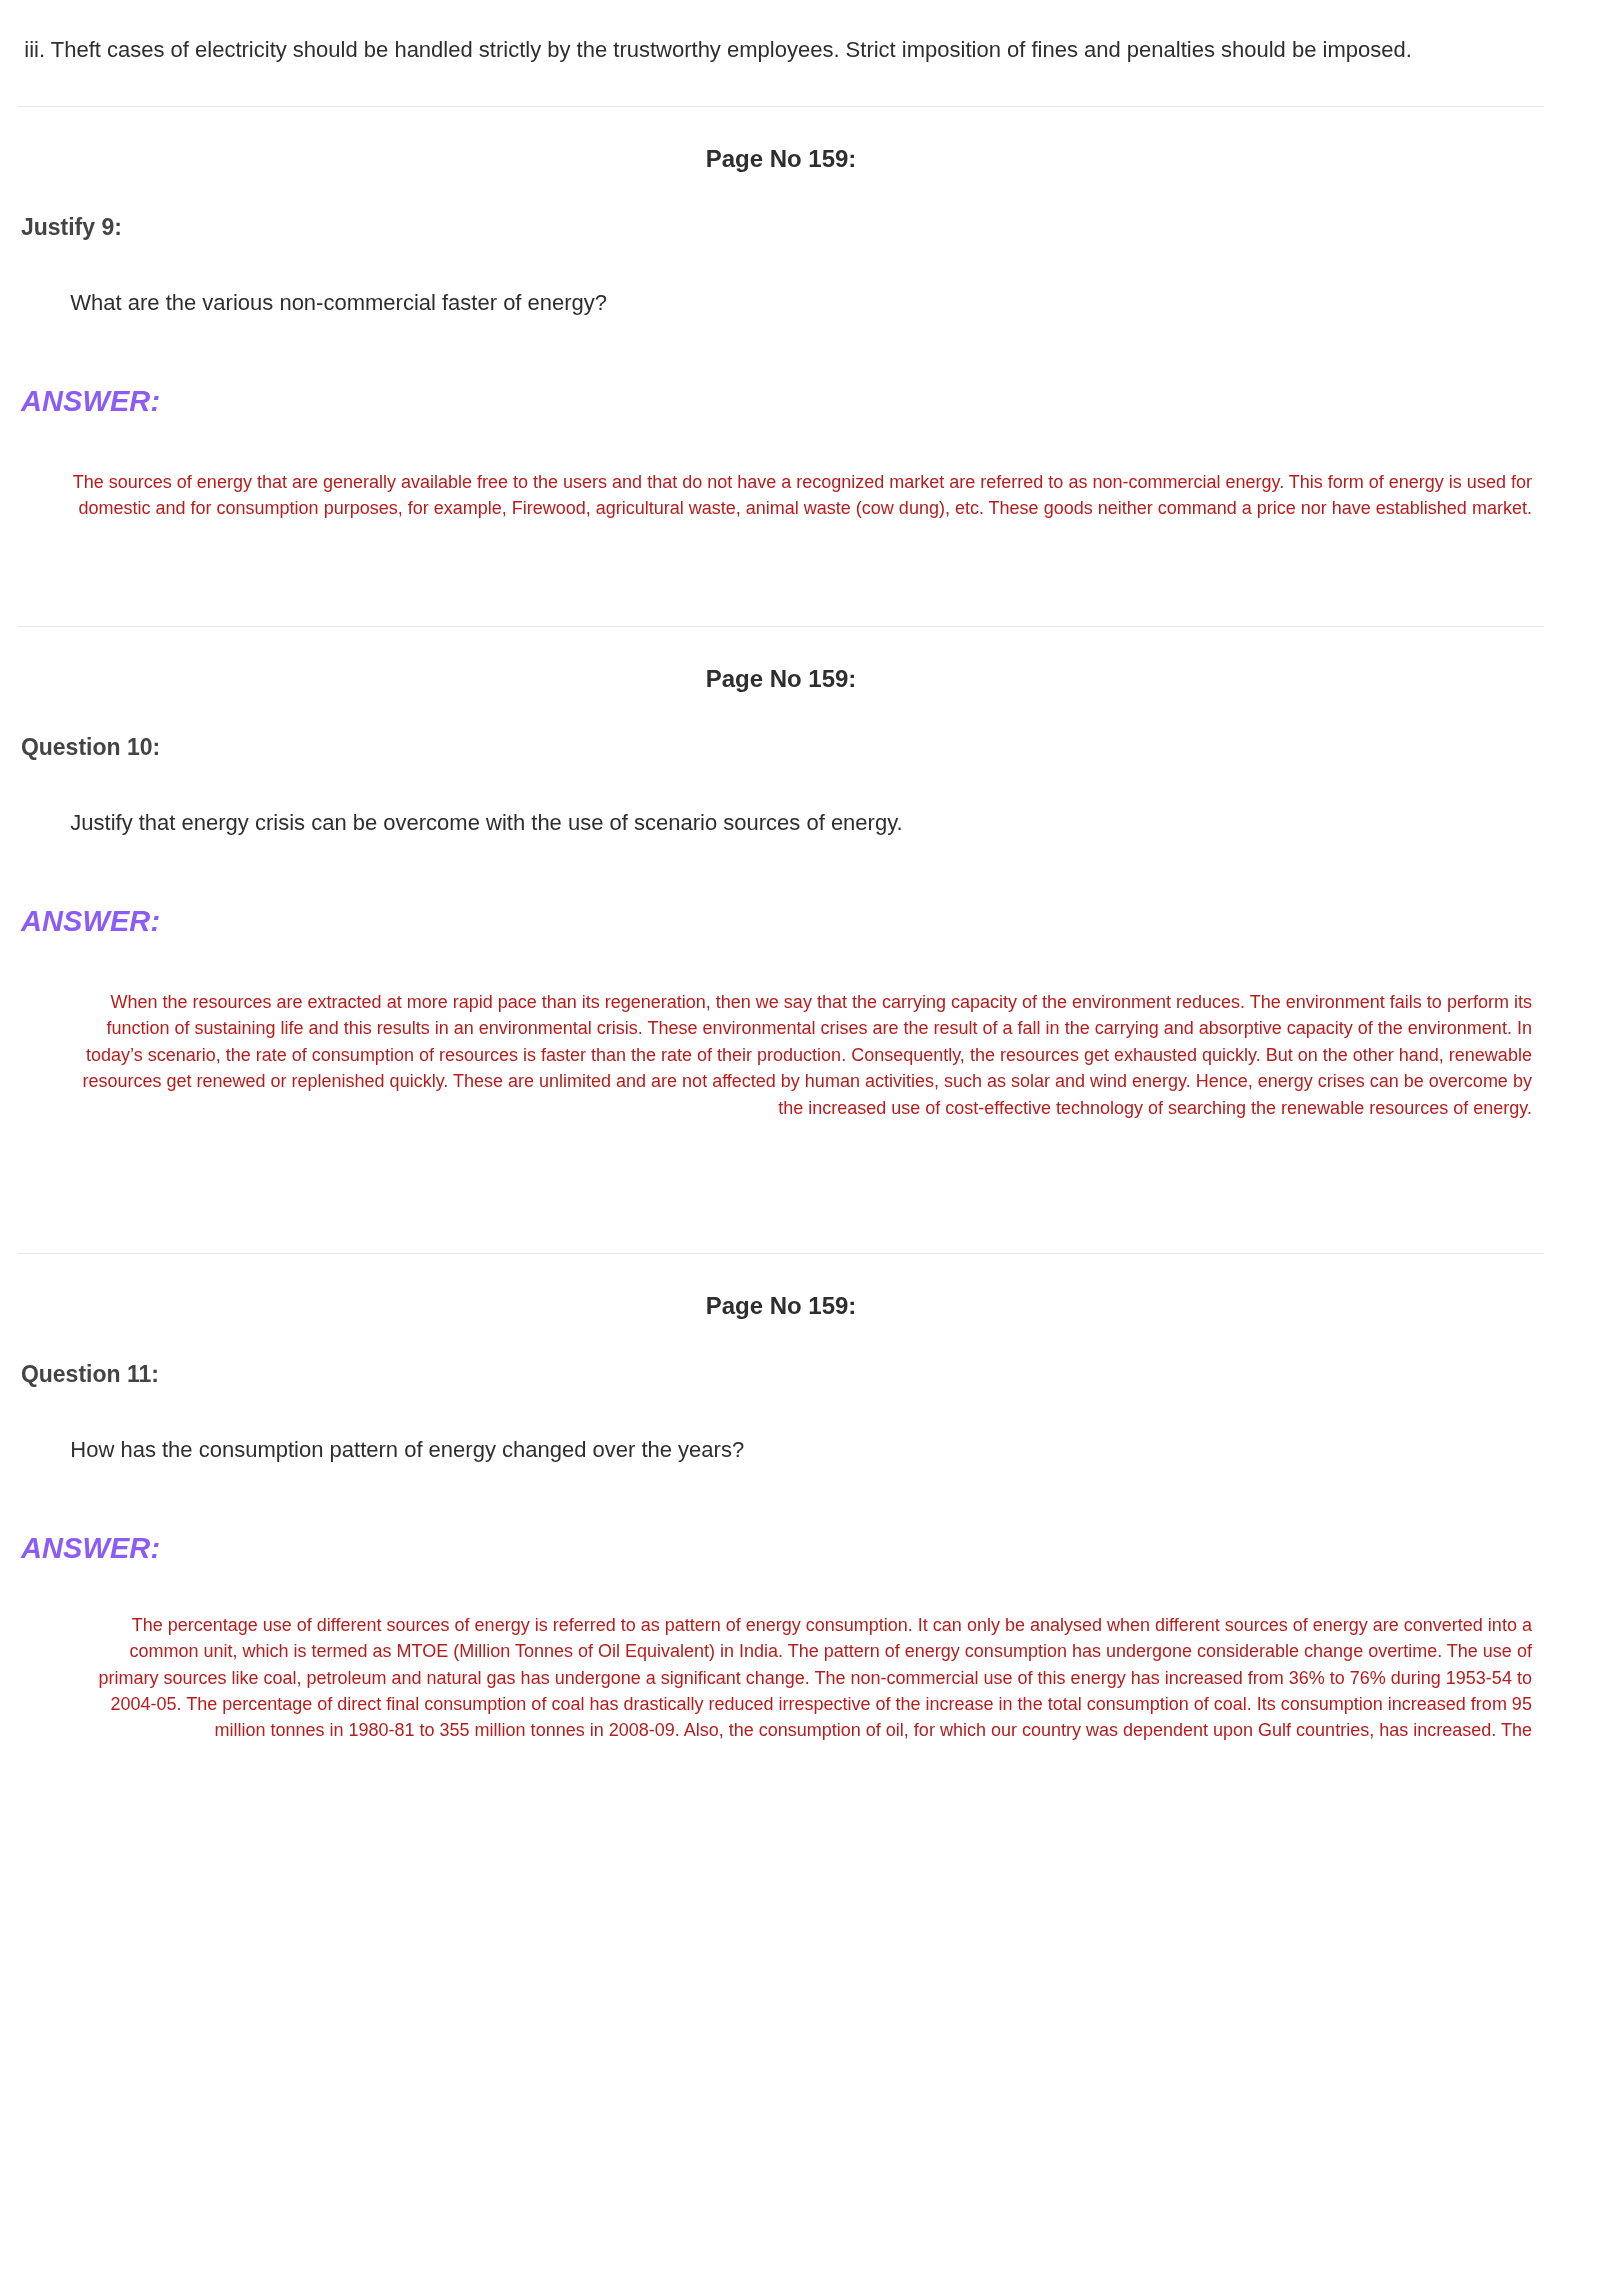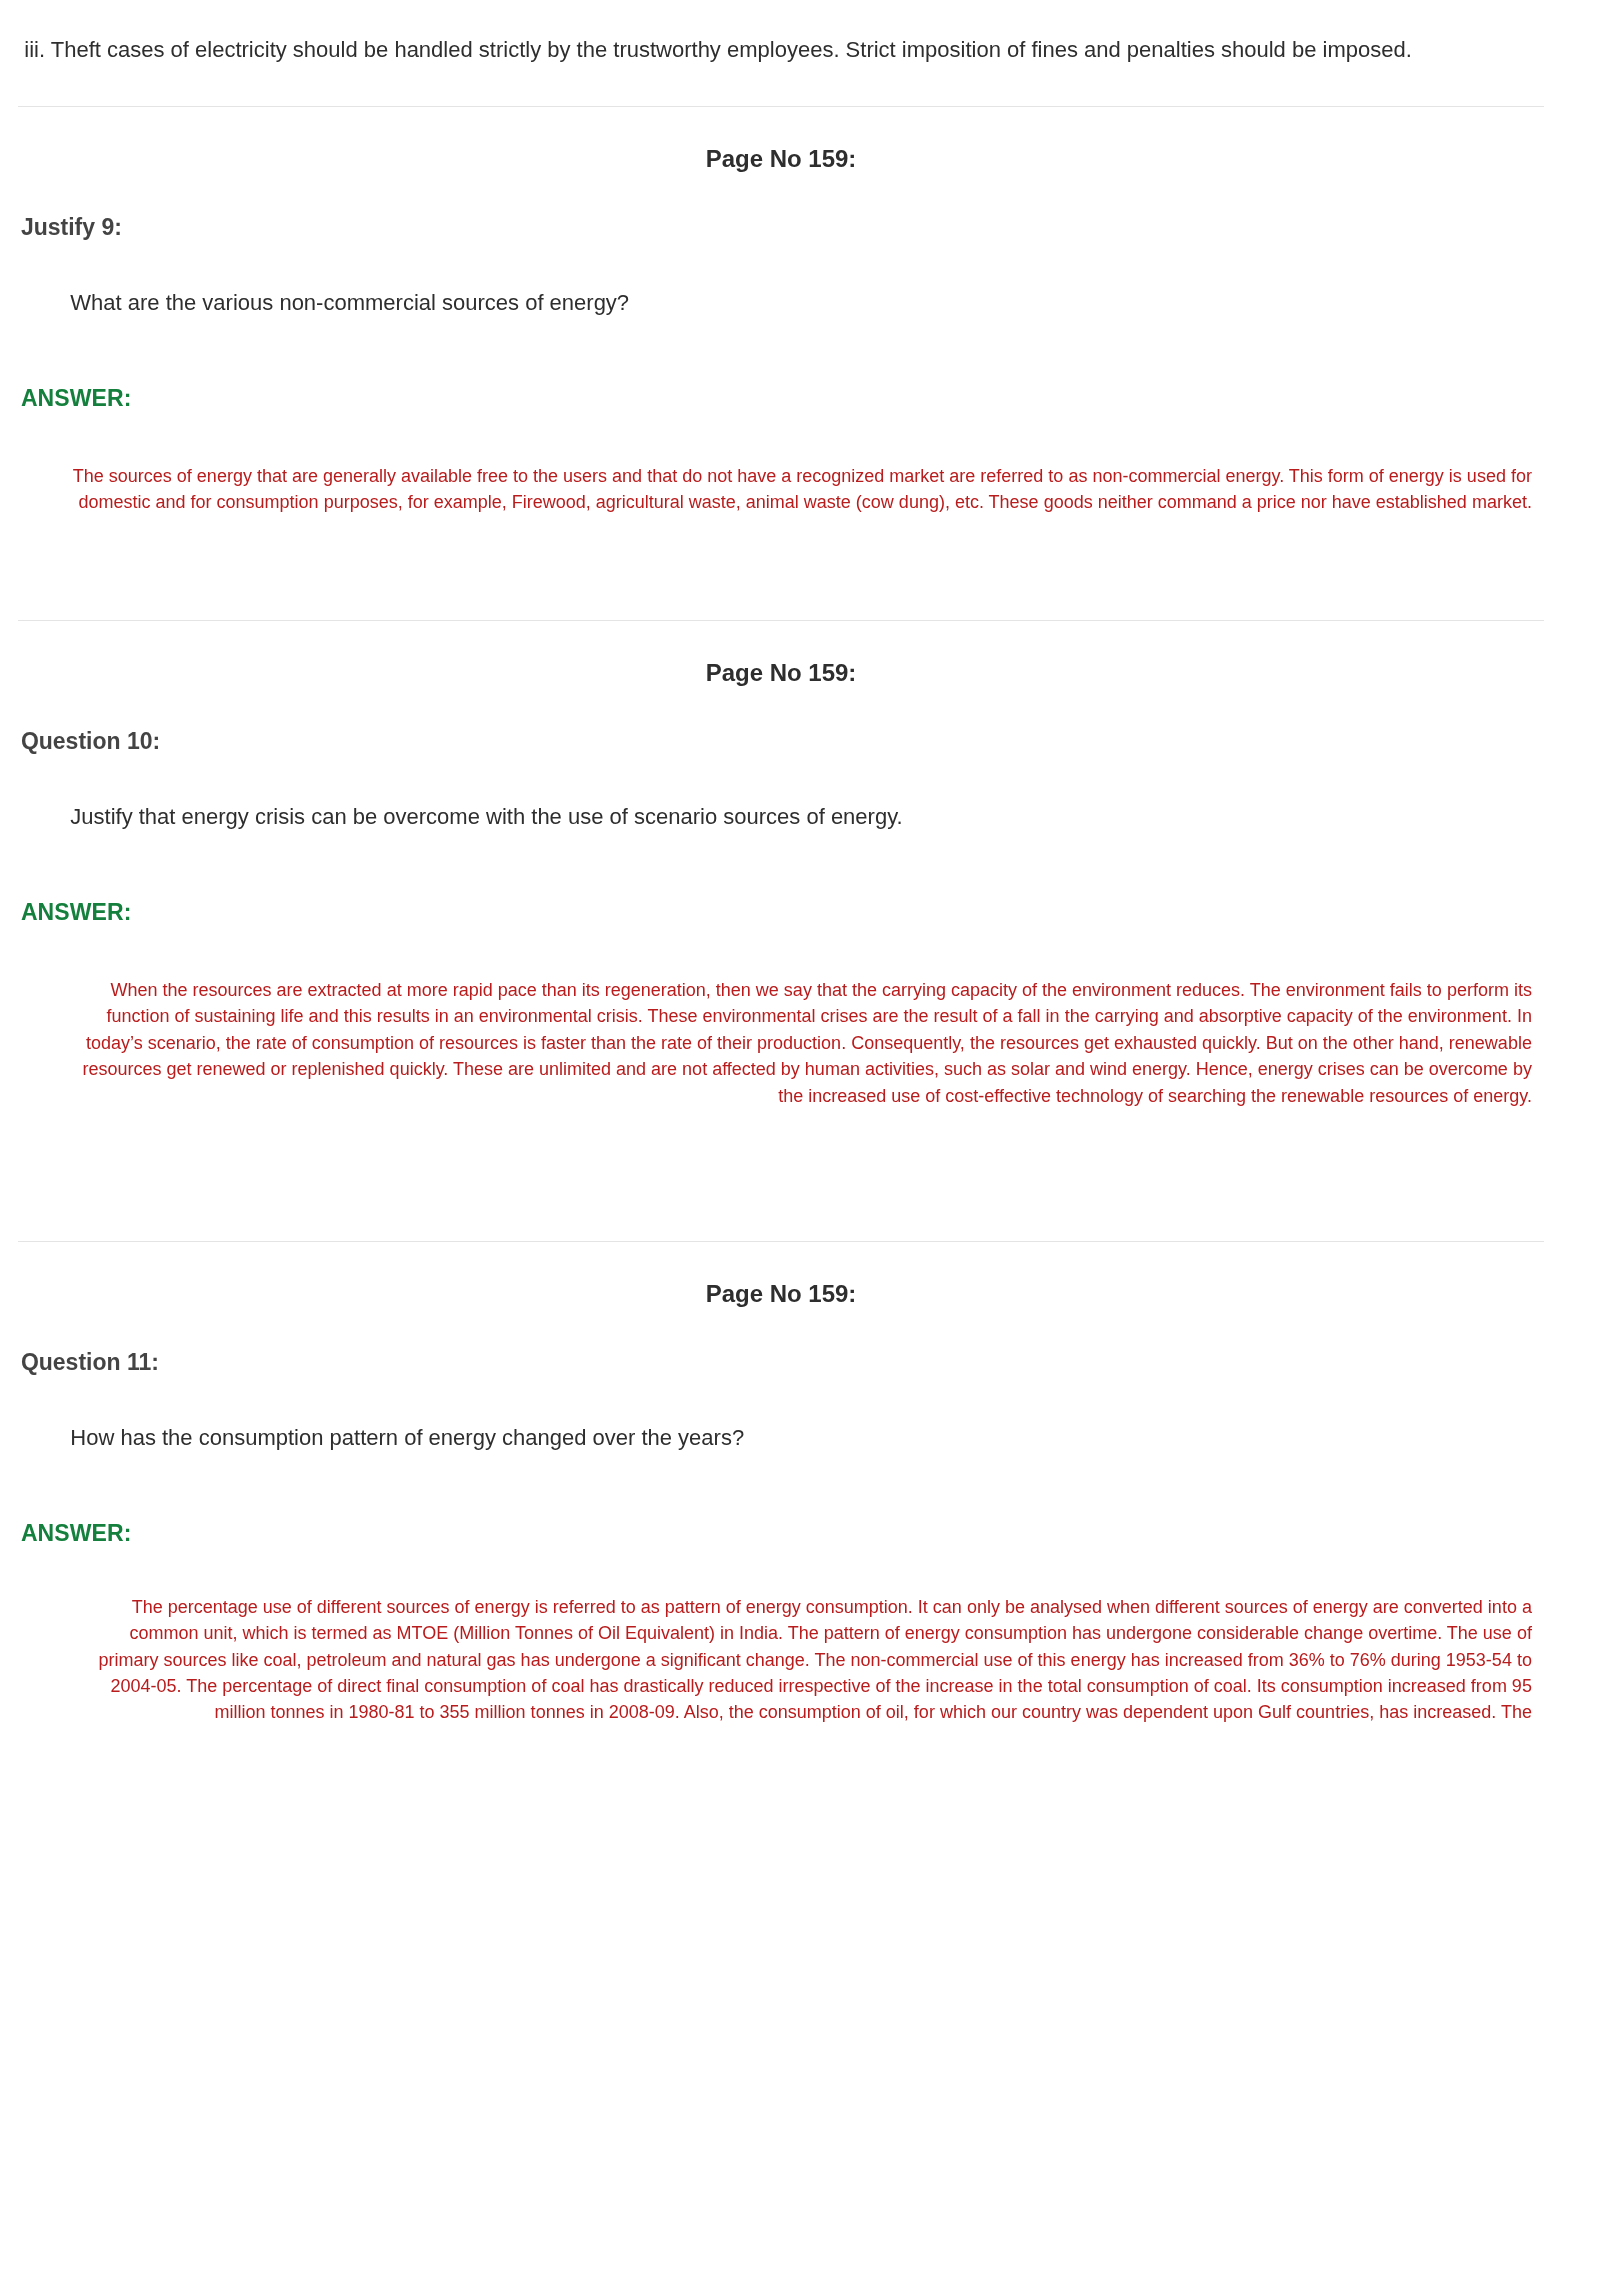--- a/index.html
+++ b/index.html
@@ -84,7 +84,7 @@
   <section class="block">
     <div class="page-no">Page No 159:</div>
     <div class="question-label">Justify 9:</div>
-    <p class="question-text">What are the various non-commercial sources of energy?</p>
+    <p class="question-text">What are the various non-commercial faster of energy?</p>
     <div class="answer-label">ANSWER:</div>
     <p class="answer-text">The sources of energy that are generally available free to the users and that do not have a recognized market are referred to as non-commercial energy. This form of energy is used for domestic and for consumption purposes, for example, Firewood, agricultural waste, animal waste (cow dung), etc. These goods neither command a price nor have established market.</p>
     <div class="spacer-sm"></div>

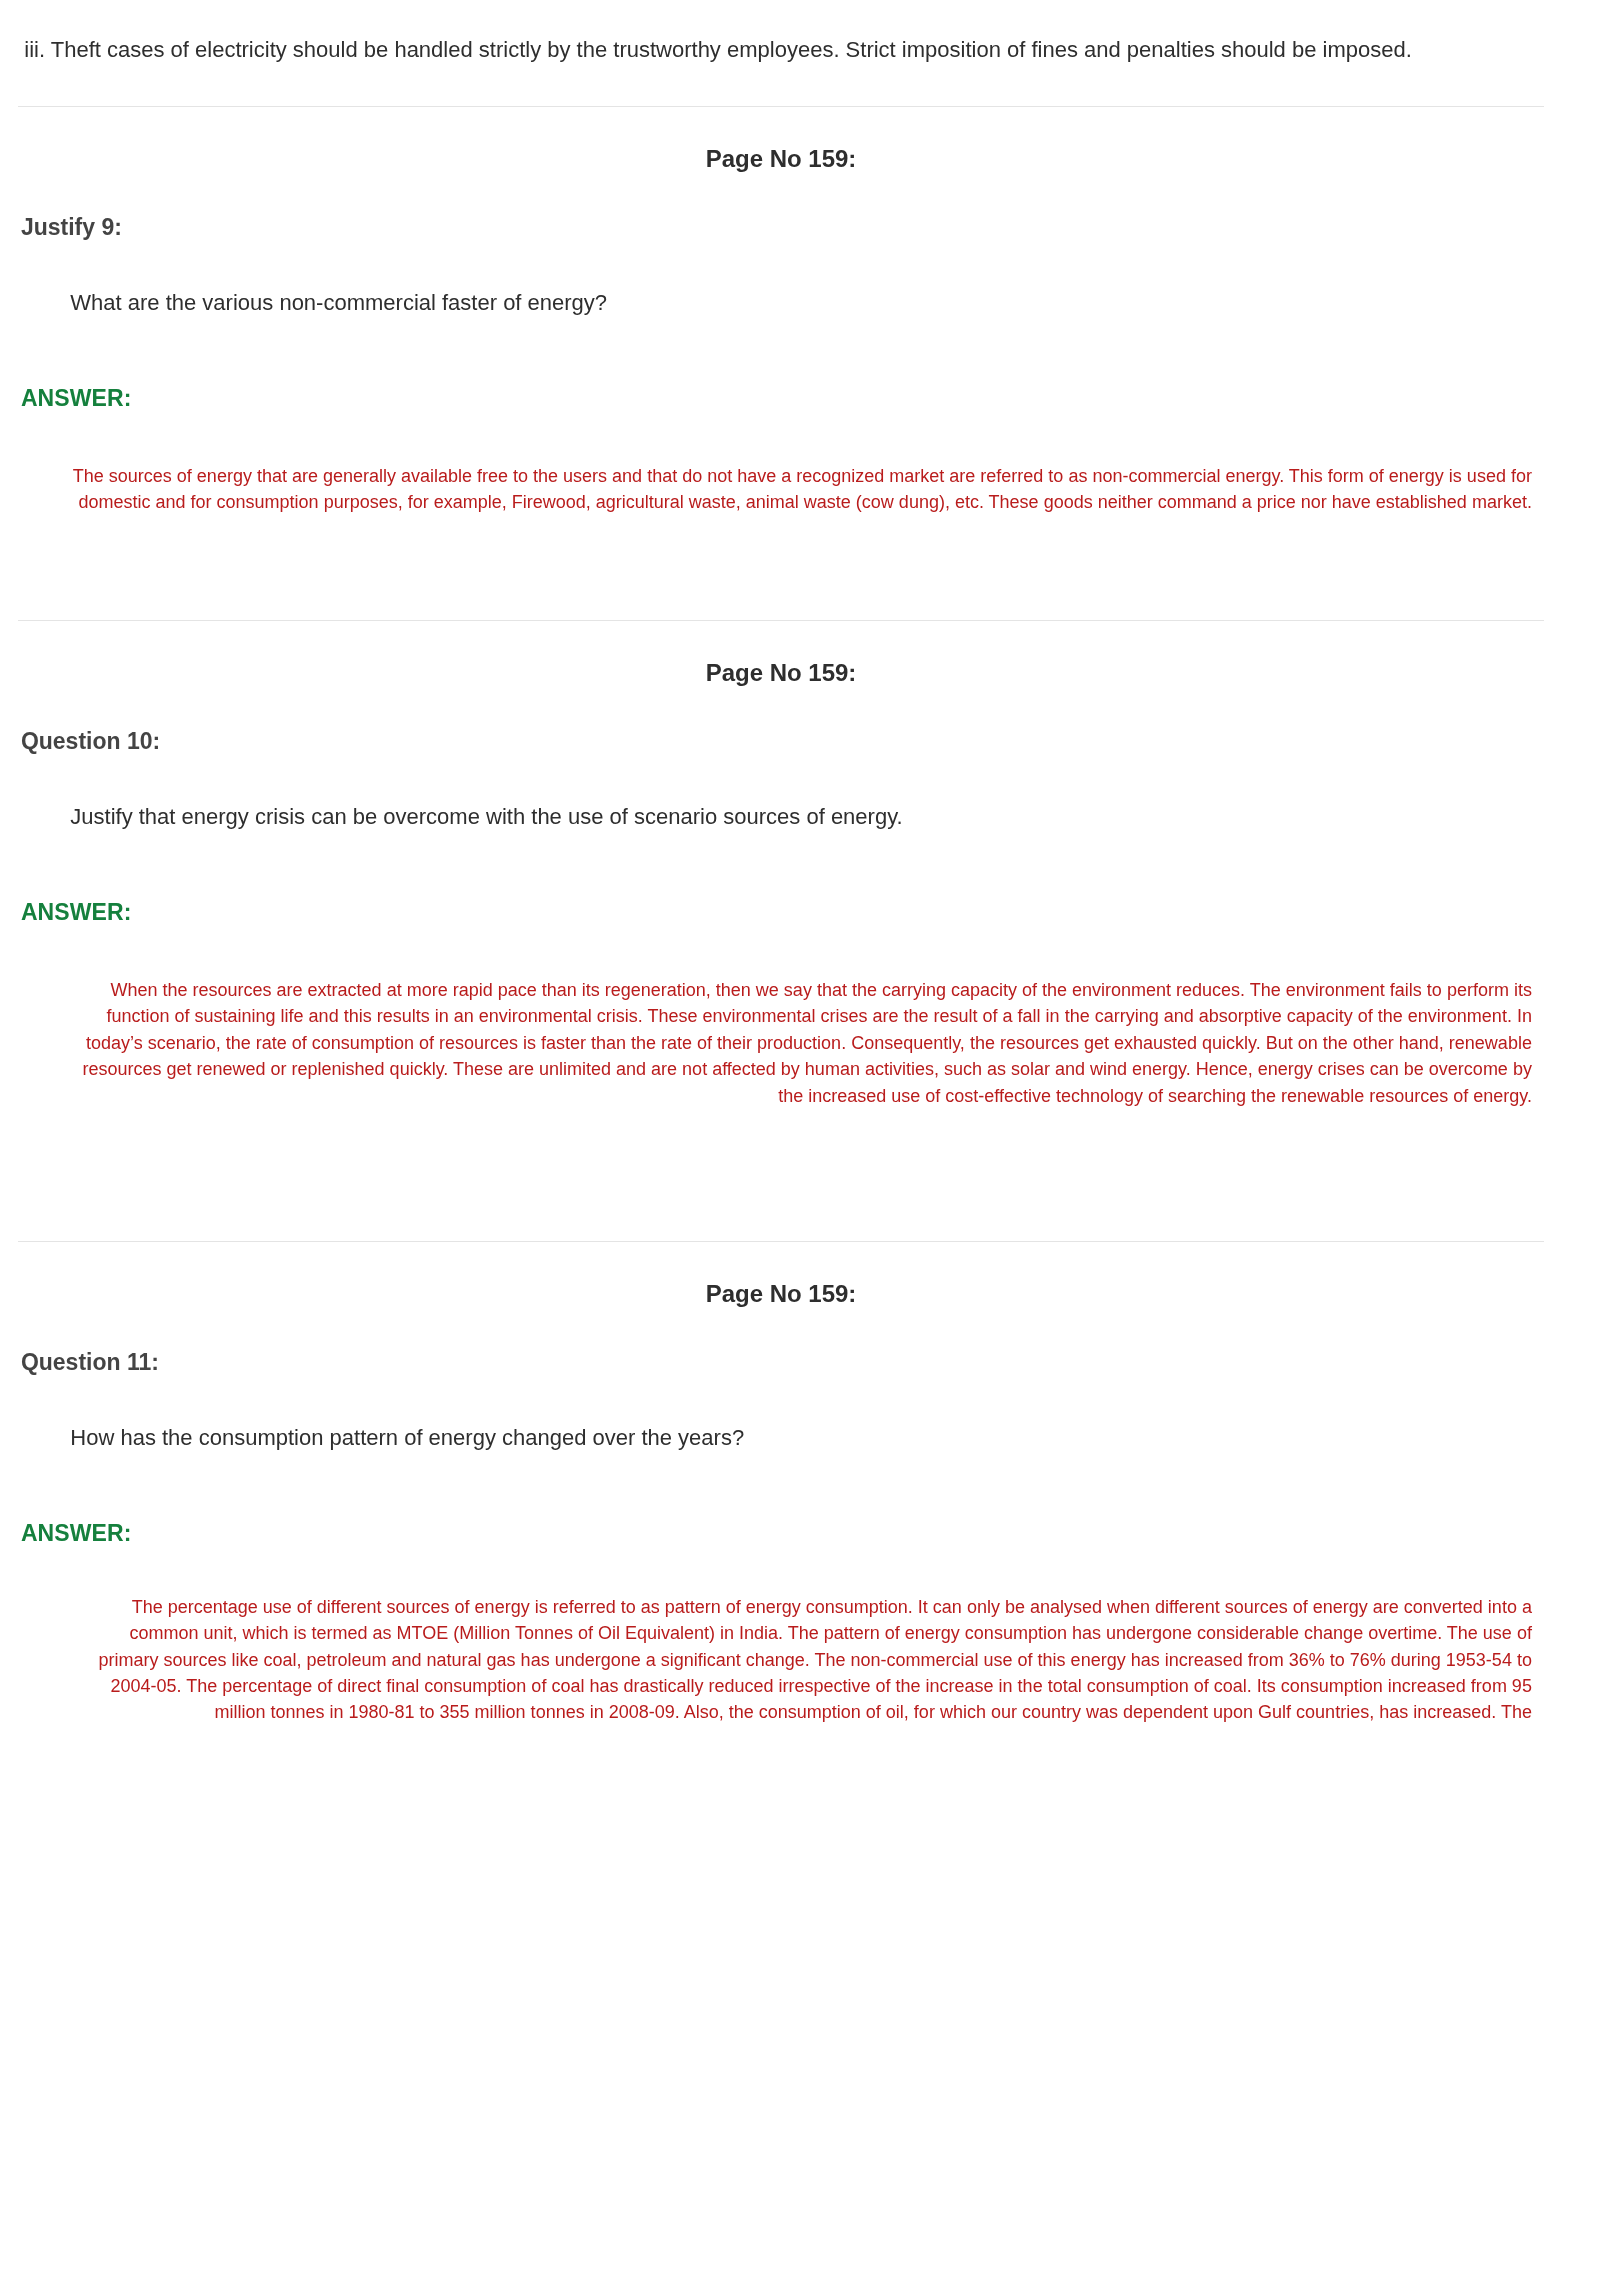--- a/index.html
+++ b/index.html
@@ -53,11 +53,12 @@
     padding: 23.6px 0 0 52px;
   }
   .answer-label {
-    font-size: 23px;
+    font-size: 29px;
     font-weight: bold;
-    color: #15803d;
+    color: #8b5cf6;
     padding: 44px 0 0 2.6px;
     letter-spacing: 0.1px;
+    font-style: italic;
   }
   .answer-text {
     font-size: 18px;

